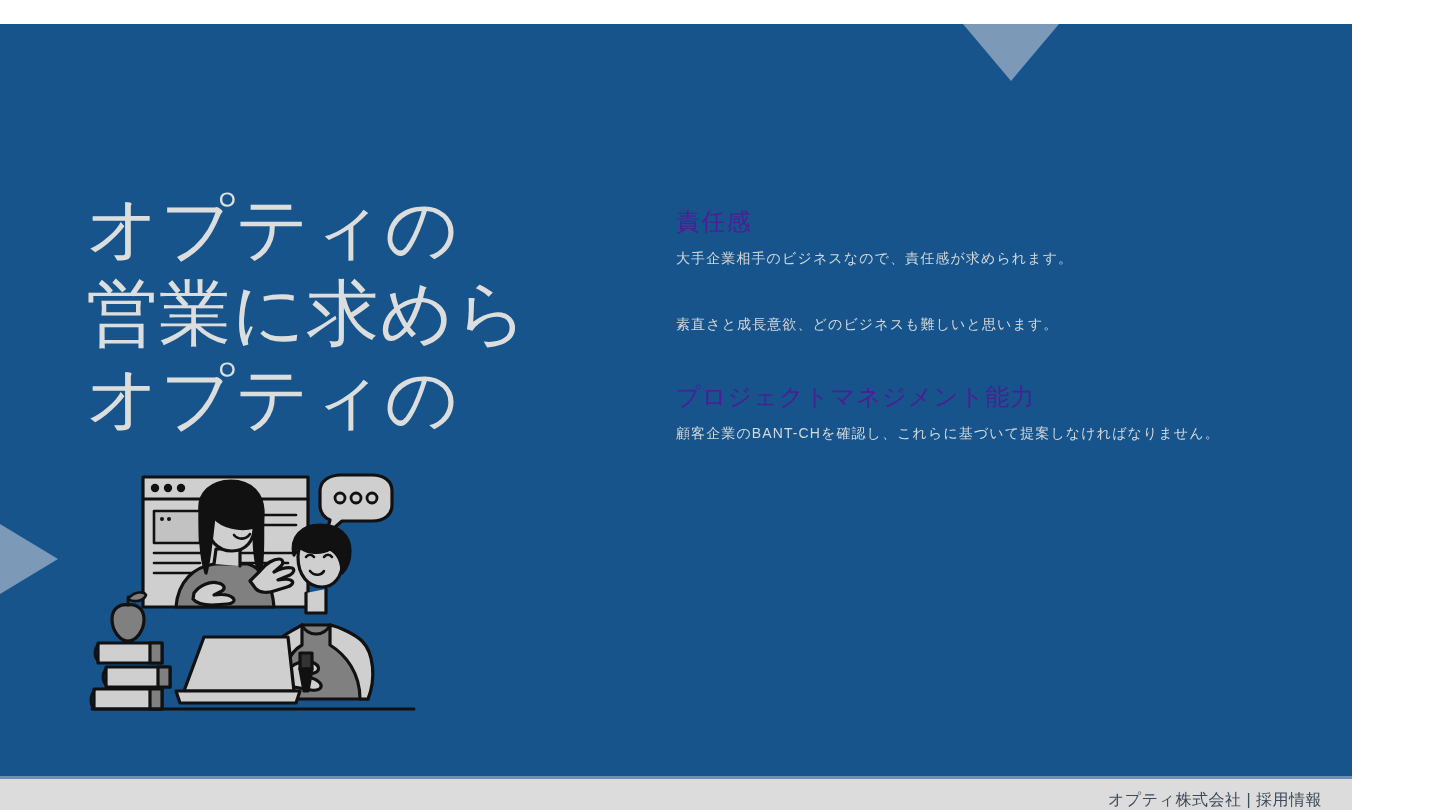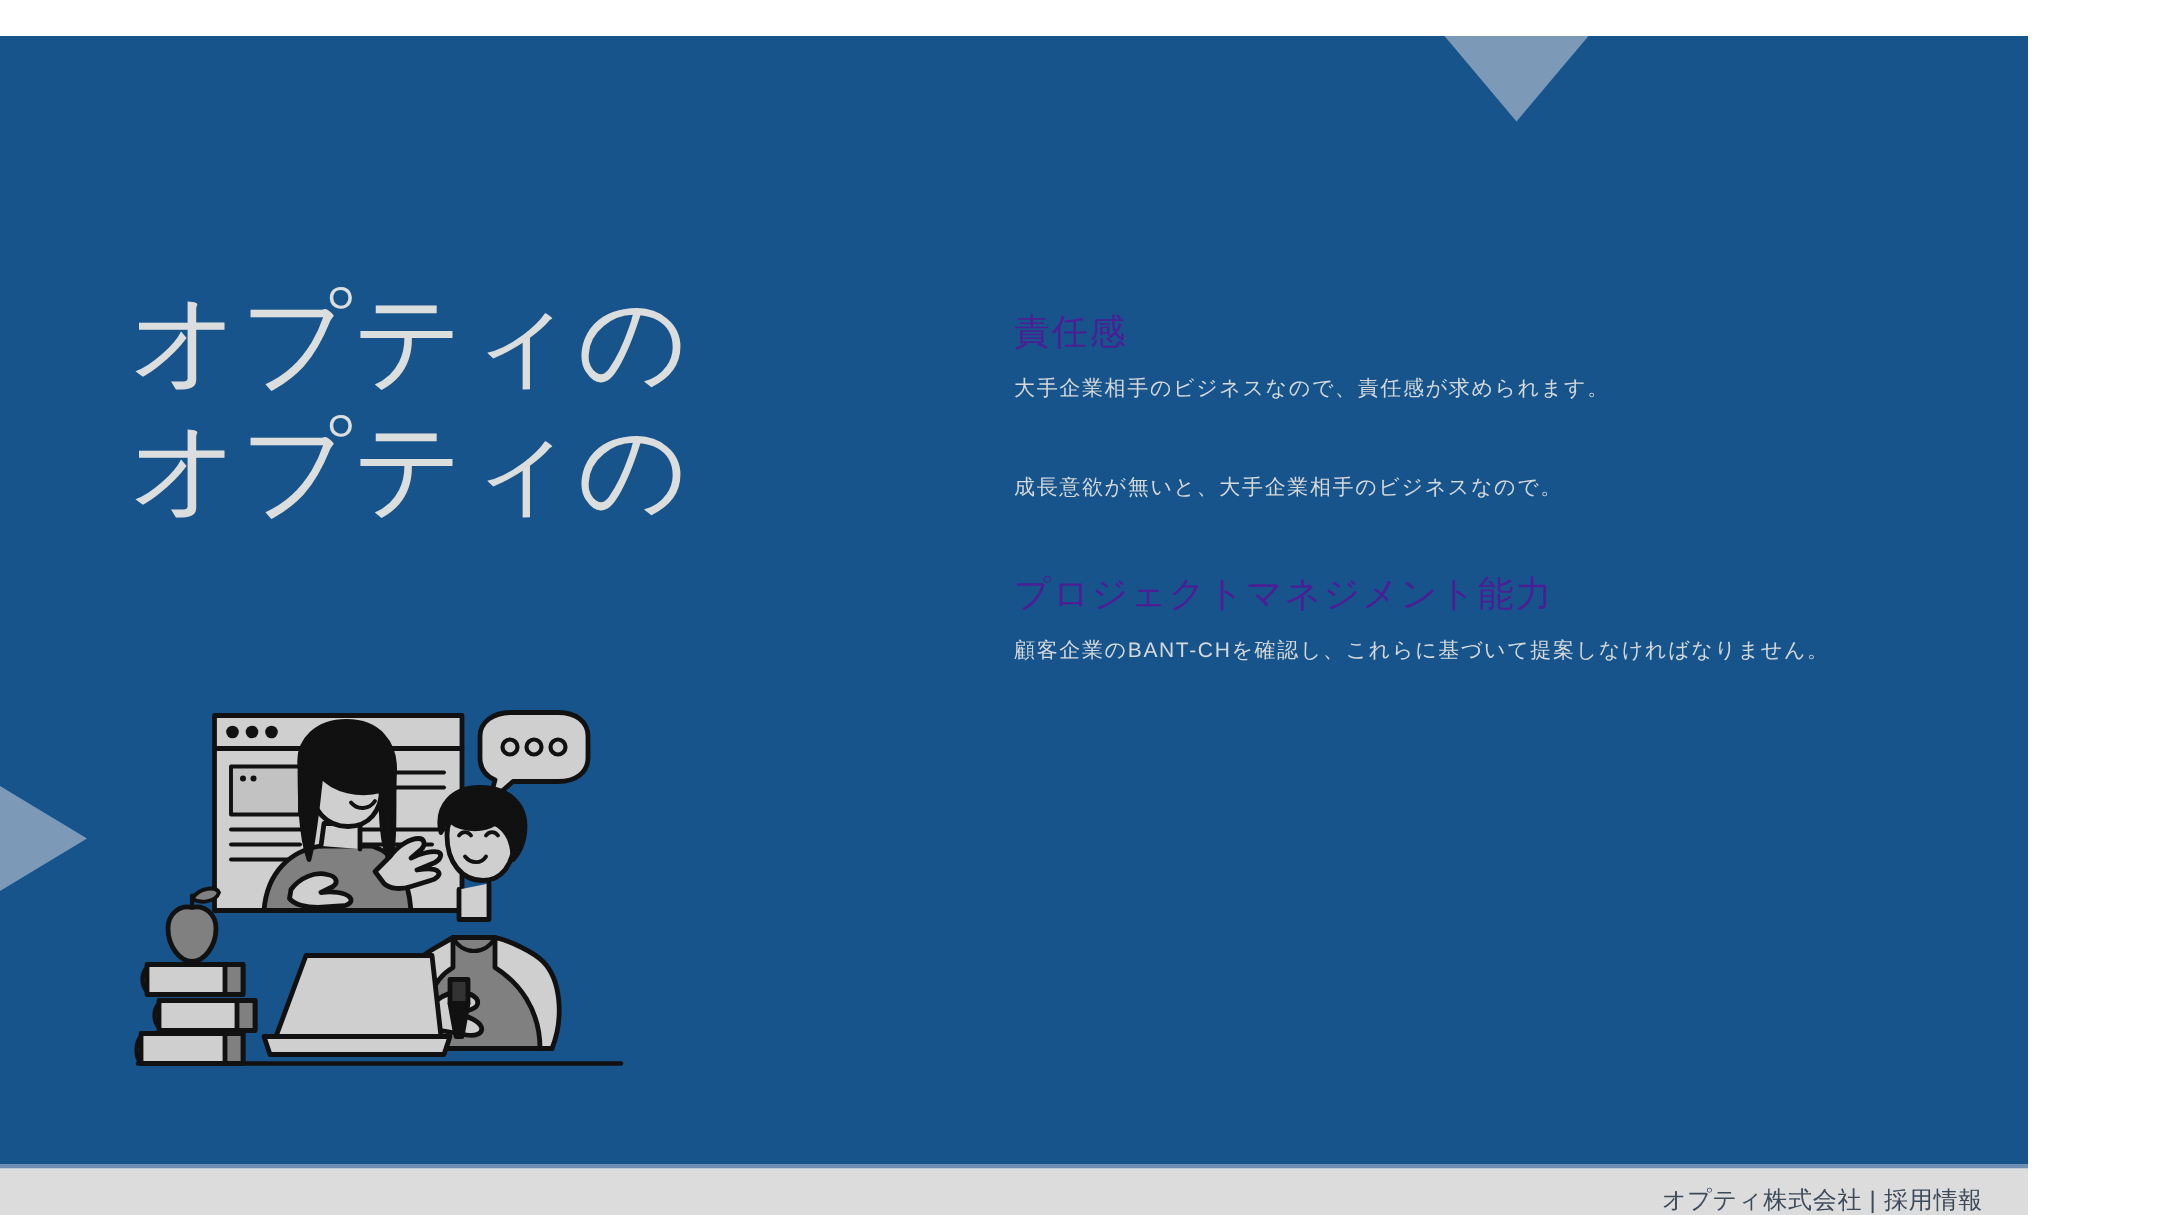--- a/index.html
+++ b/index.html
@@ -142,6 +142,7 @@
 
   <h1 class="title">
     <span class="line">オプティの</span>
+    <span class="line">営業に求めら</span>
     <span class="line">オプティの</span>
   </h1>
 

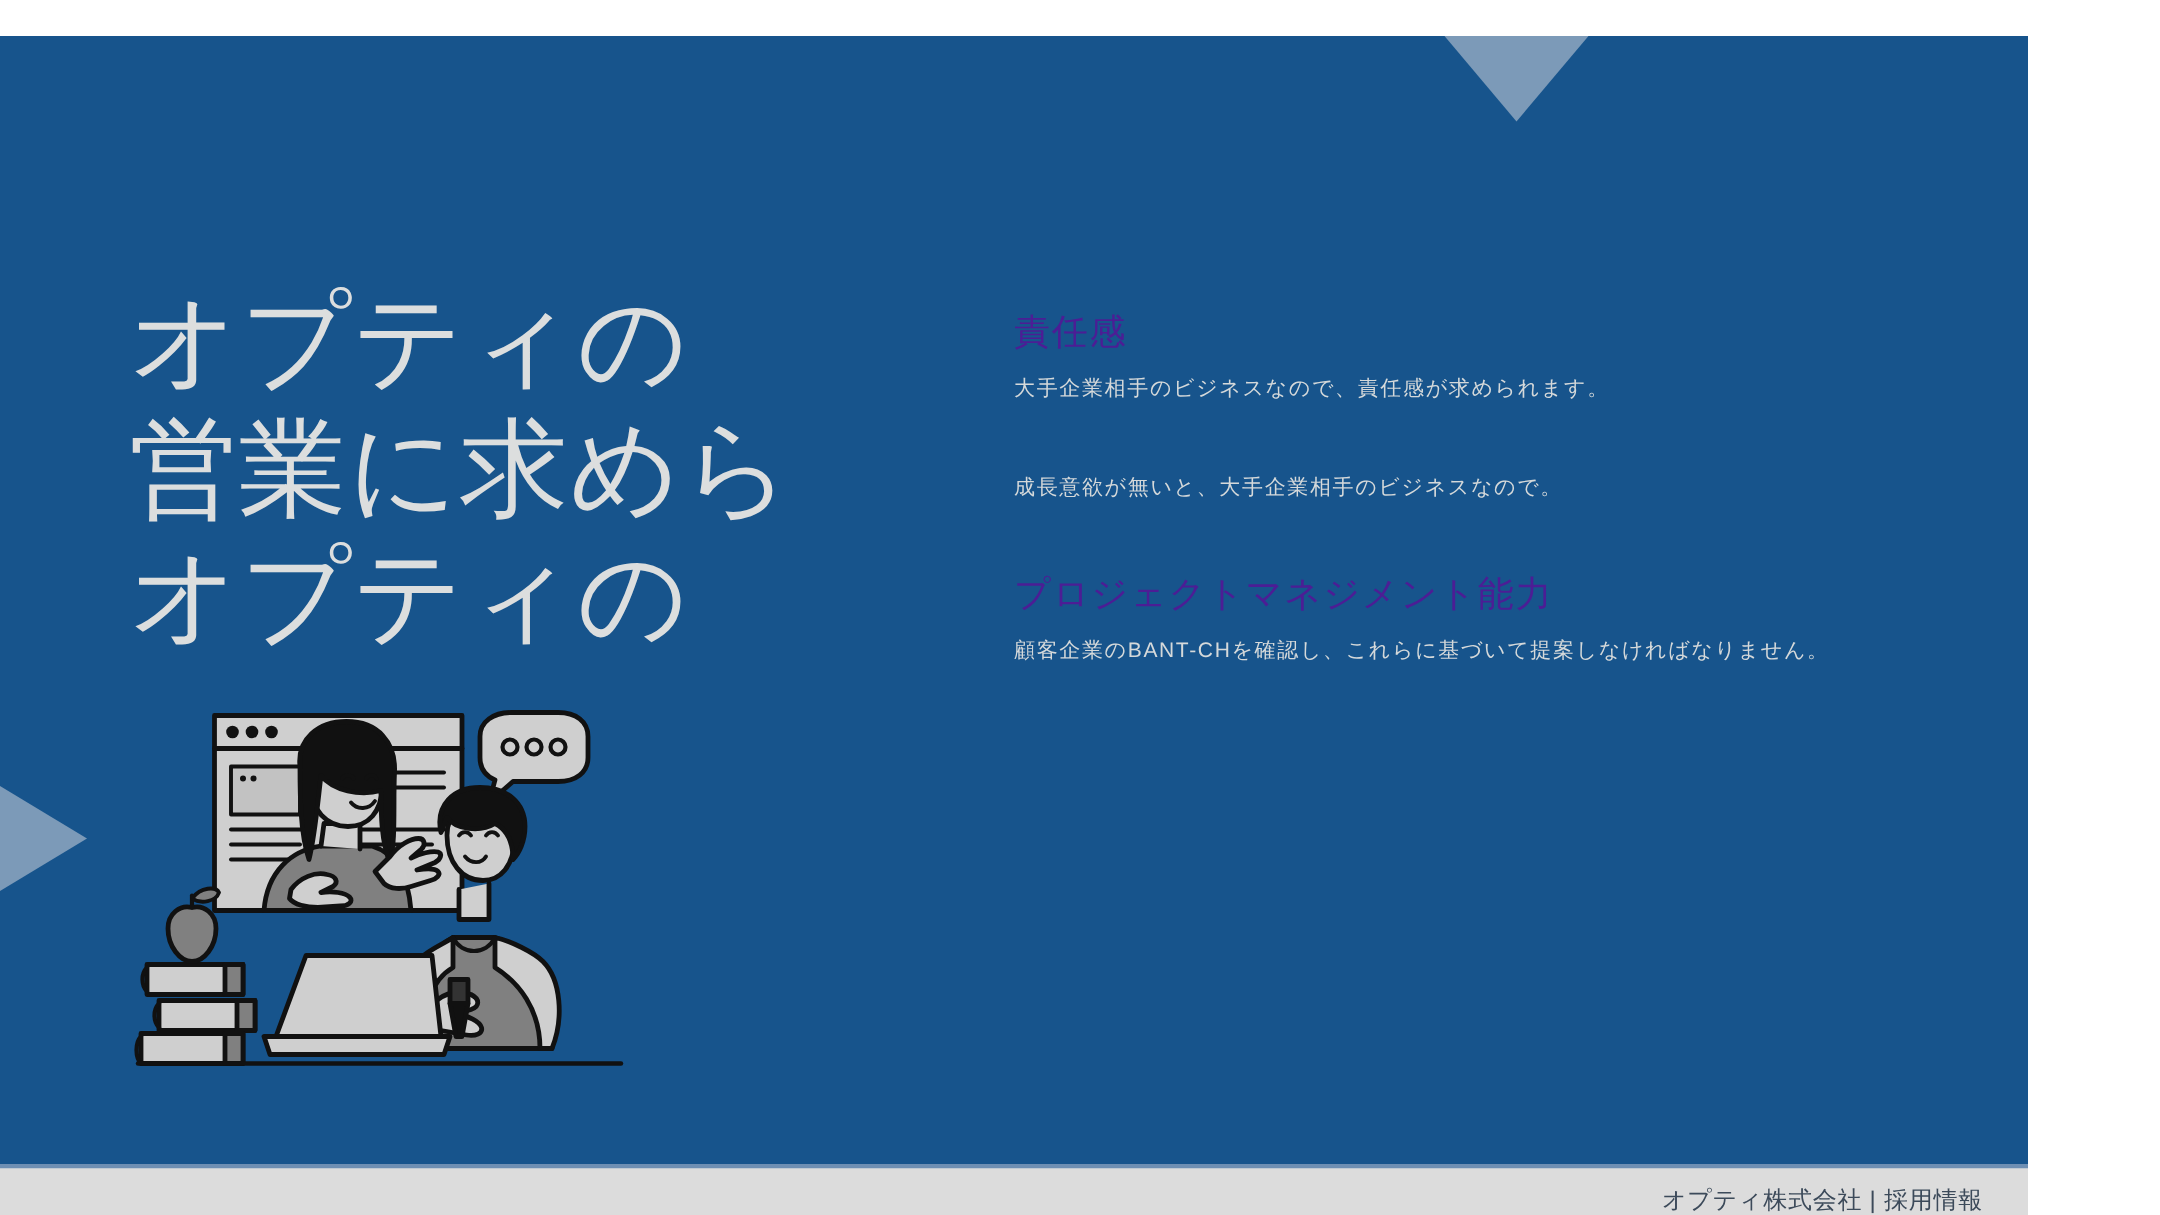--- a/index.html
+++ b/index.html
@@ -245,7 +245,7 @@
     </div>
 
     <div class="block">
-      <p class="block-body">成長意欲が無いと、大手企業相手のビジネスなので。</p>
+      <p class="block-body">素直さと成長意欲、どのビジネスも難しいと思います。</p>
     </div>
 
     <div class="block">

